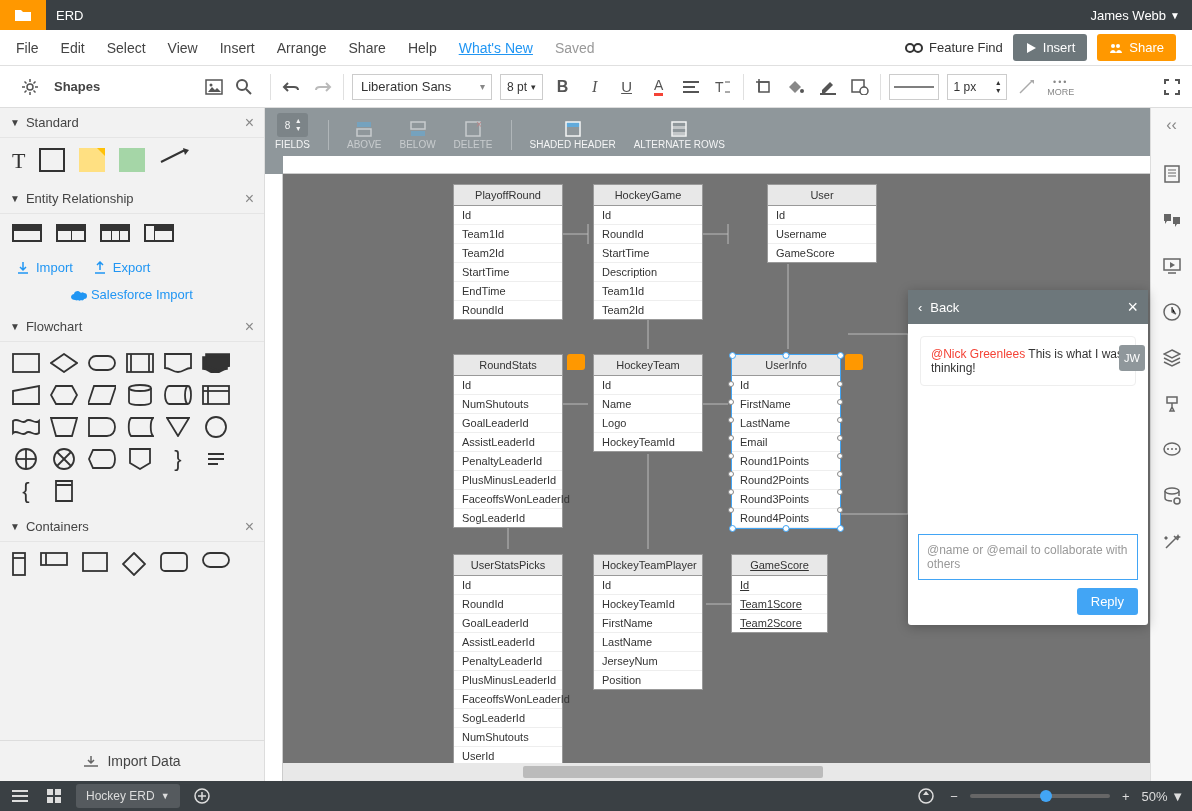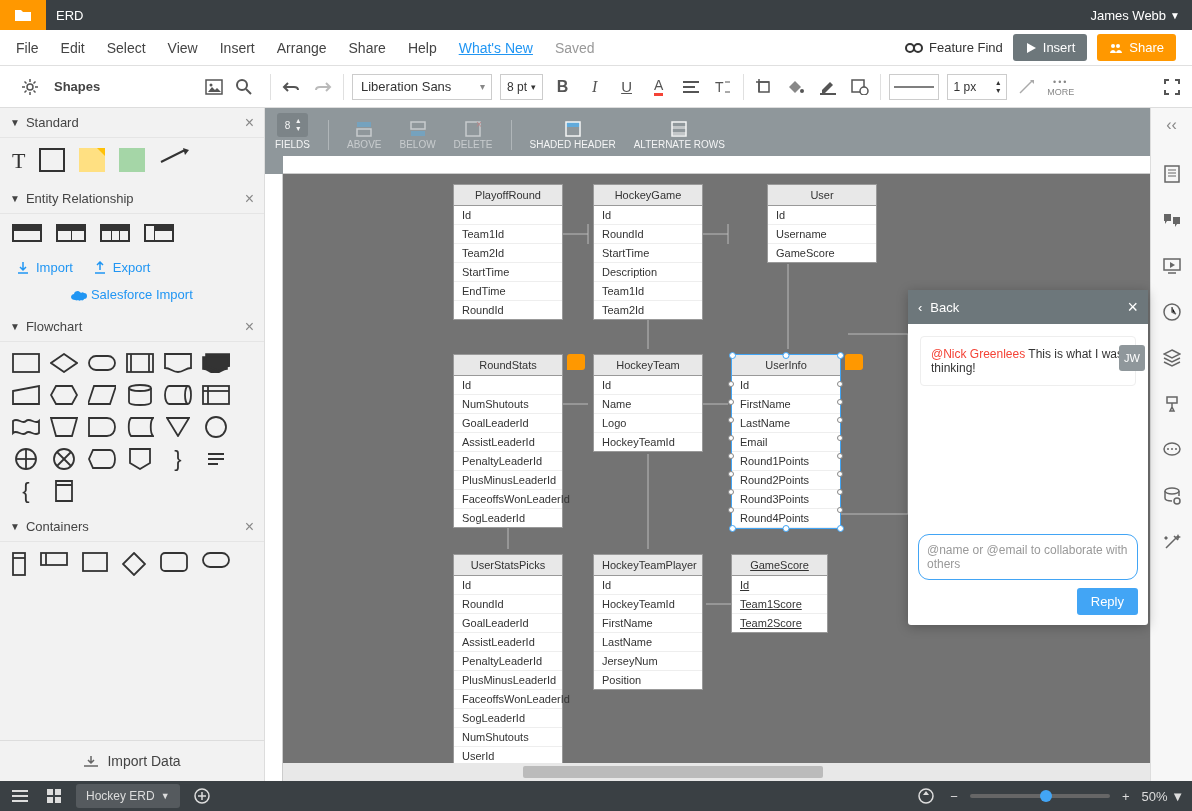--- a/index.html
+++ b/index.html
@@ -79,7 +79,7 @@
 .cp-comment .mention { color:#f44336;}
 .cp-avatar { position:absolute; right:-10px; top:8px; width:26px; height:26px; background:#8f979b; color:#fff; display:flex; align-items:center; justify-content:center; border-radius:3px; font-size:11px;}
 .cp-footer { padding:10px;}
-.cp-input { width:100%; border:1px solid #42a5f5; border-radius:11px; padding:8px; font-size:12px; color:#999; margin-bottom:8px; min-height:42px;}
+.cp-input { width:100%; border:1px solid #42a5f5; border-radius:0; padding:8px; font-size:12px; color:#999; margin-bottom:8px; min-height:42px;}
 .cp-reply-btn { float:right; background:#42a5f5; color:#fff; padding:6px 14px; border-radius:3px; cursor:pointer; font-size:13px;}
 
 

